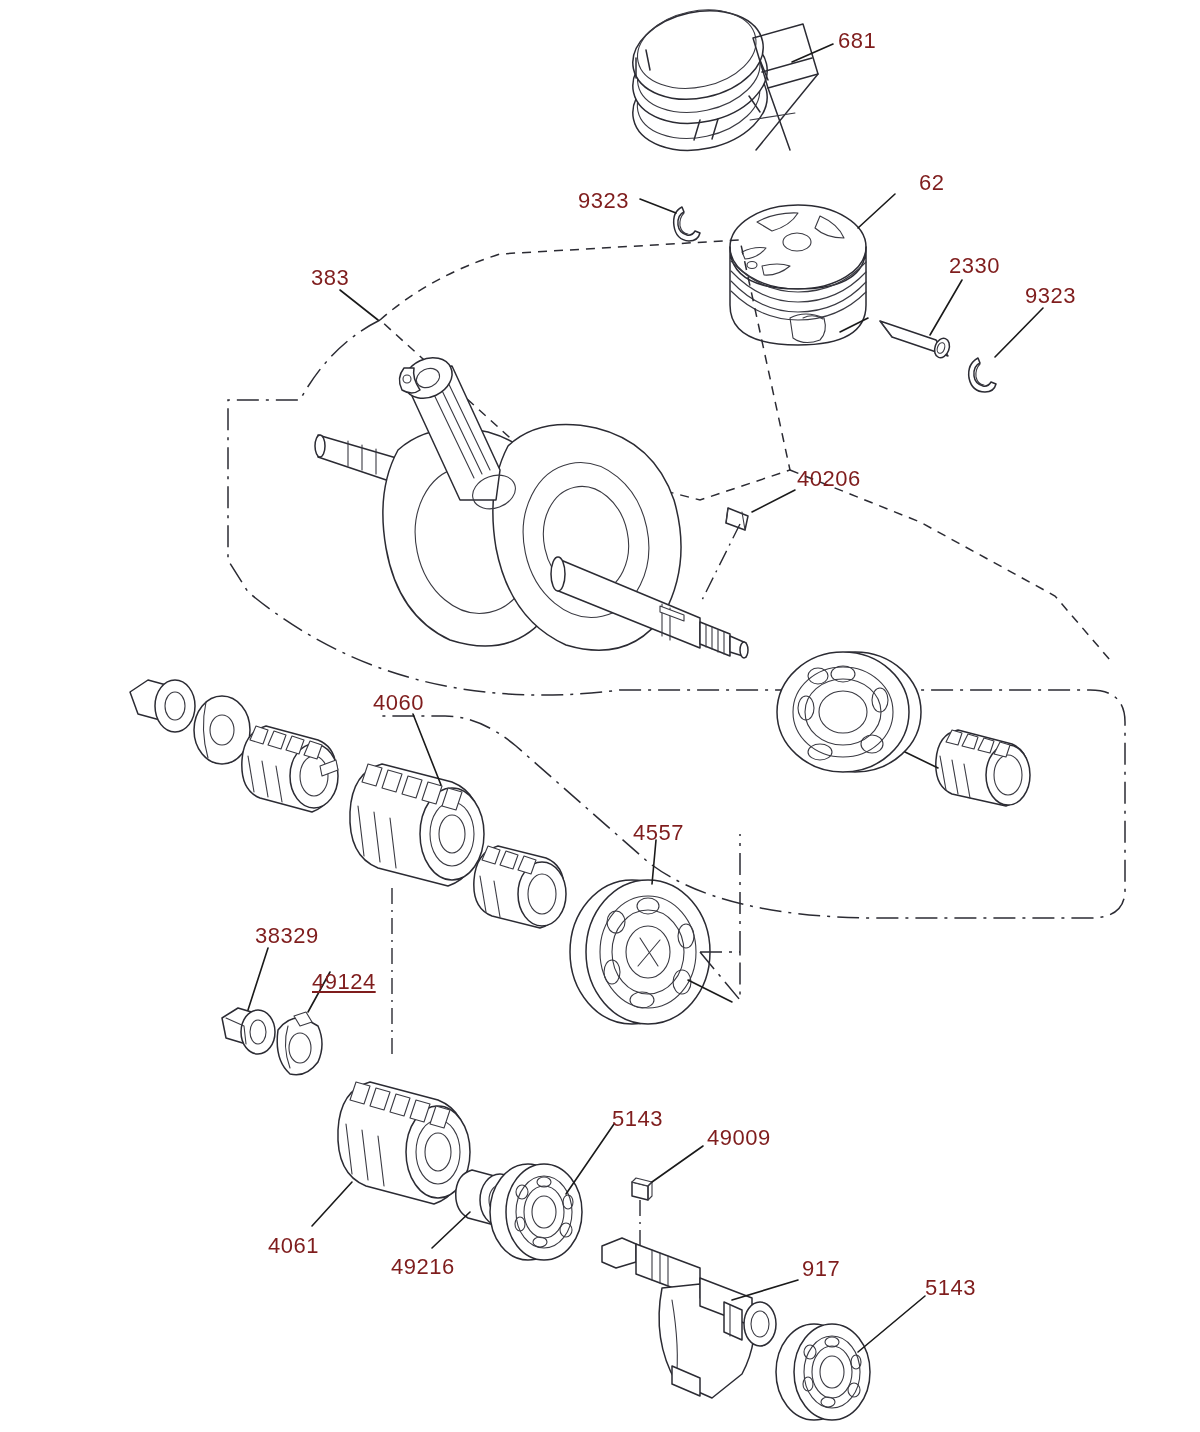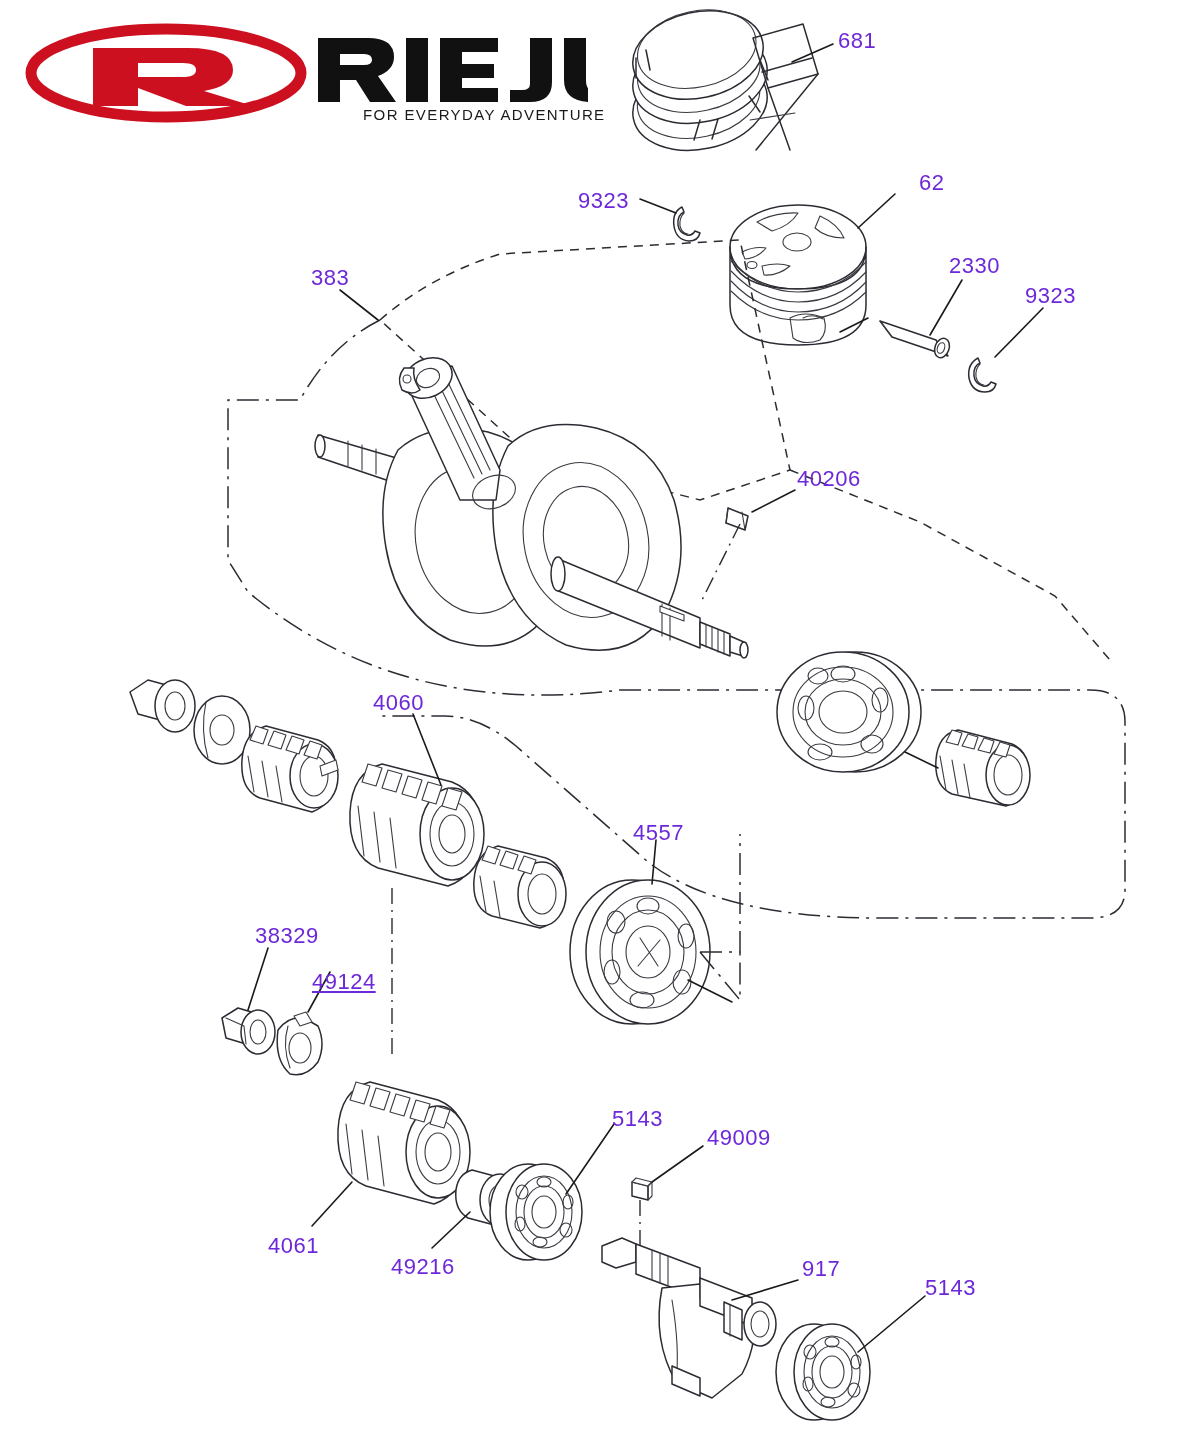--- a/index.html
+++ b/index.html
@@ -41,7 +41,7 @@
     position: absolute;
     font-family: "Liberation Sans", sans-serif;
     font-size: 22px;
-    color: #6d28d9;
+    color: #7f1d1d;
     letter-spacing: 0.5px;
     white-space: nowrap;
     line-height: 1;

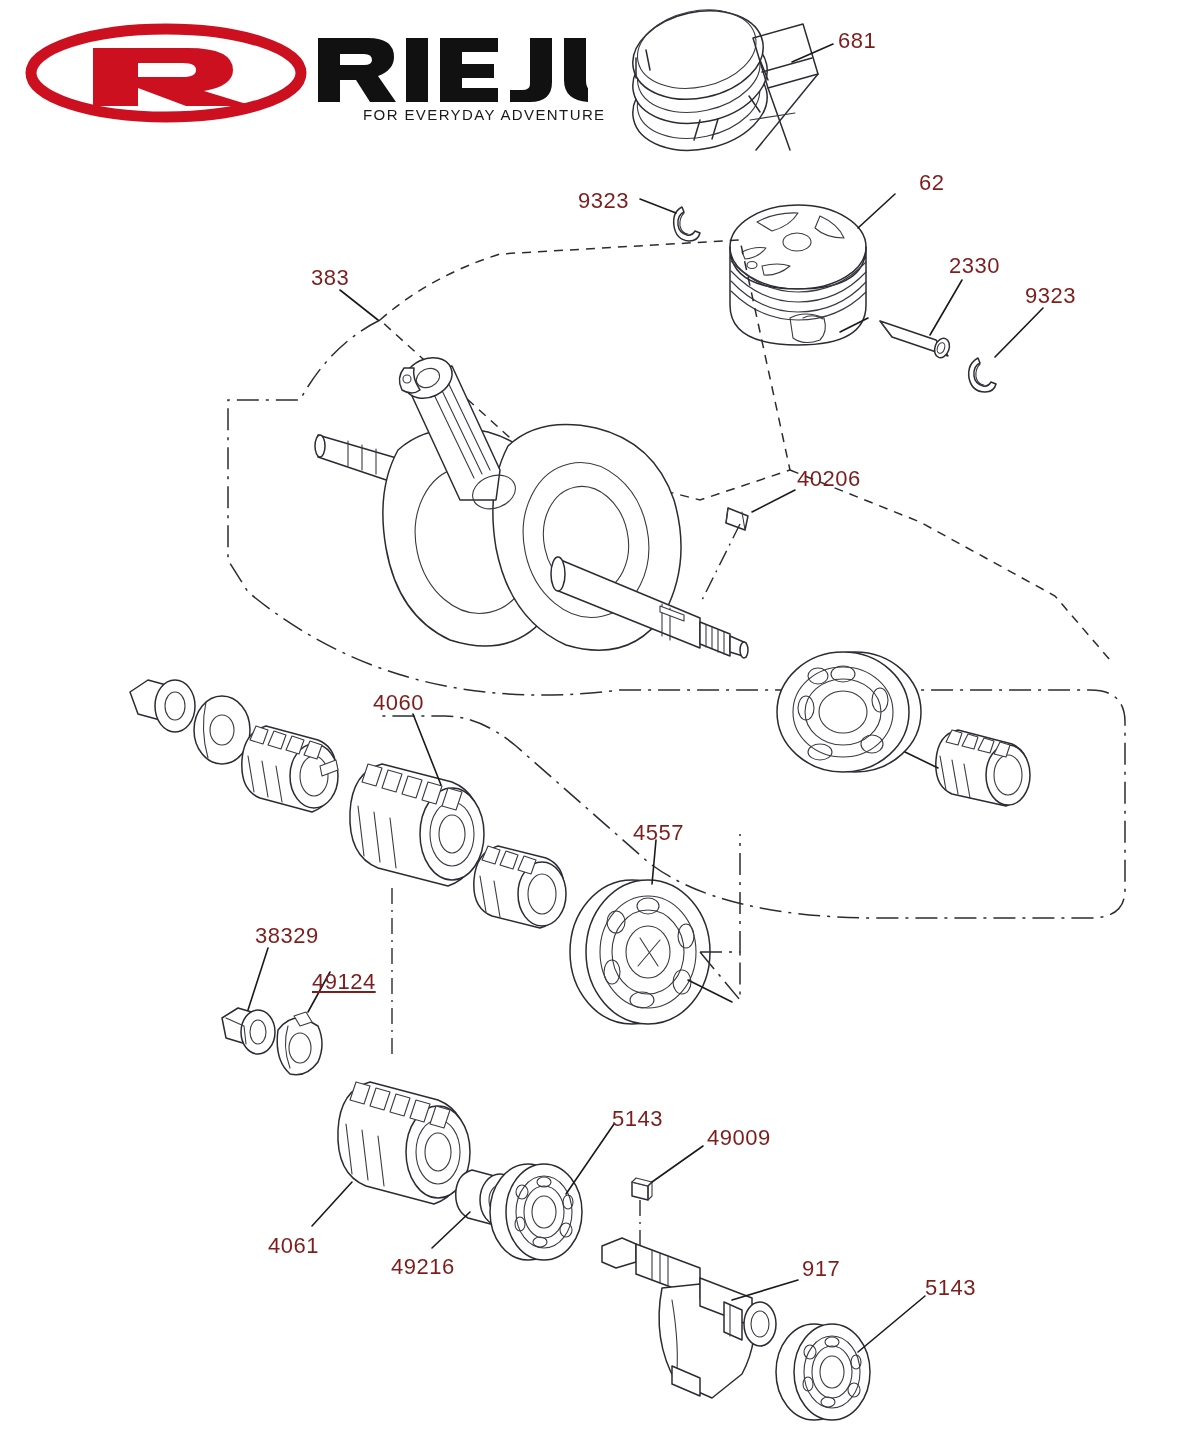--- a/index.html
+++ b/index.html
@@ -115,31 +115,6 @@
 
 <div id="page">
 
-  <div id="logo">
-    <svg width="570" height="105" viewBox="0 0 570 105">
-
-      <g>
-        <ellipse cx="148" cy="55" rx="135" ry="44" fill="none" stroke="#CC1020" stroke-width="11"></ellipse>
-        <path d="M 75 30 L 170 30 Q 215 30 215 52 Q 215 68 186 73 L 235 88 L 168 88 L 120 70 L 120 88 L 75 88 Z" fill="#CC1020"></path>
-        <path d="M 120 45 L 165 45 Q 178 45 178 52 Q 178 59 165 59 L 120 59 Z" fill="#ffffff"></path>
-      </g>
-
-      <g fill="#111111">
-
-        <path d="M 300 20 L 300 84 L 322 84 L 322 62 L 338 62 L 352 84 L 378 84 L 360 58
-                 Q 376 52 376 39 Q 376 20 350 20 Z M 322 36 L 346 36 Q 354 36 354 42 Q 354 47 346 47 L 322 47 Z"></path>
-
-        <rect x="388" y="20" width="22" height="64"></rect>
-
-        <path d="M 422 20 L 422 84 L 480 84 L 480 70 L 444 70 L 444 60 L 476 60 L 476 46 L 444 46 L 444 34 L 480 34 L 480 20 Z"></path>
-
-        <path d="M 512 20 L 512 66 Q 512 72 504 72 L 492 72 L 492 84 L 512 84 Q 534 84 534 64 L 534 20 Z"></path>
-
-        <path d="M 546 20 L 546 62 Q 546 84 574 84 L 574 72 Q 568 72 568 62 L 568 20 Z"></path>
-      </g>
-    </svg>
-    <div id="logo-tagline">FOR EVERYDAY ADVENTURE</div>
-  </div>
 
   <svg id="drawing" viewBox="0 0 1200 1432">
 

